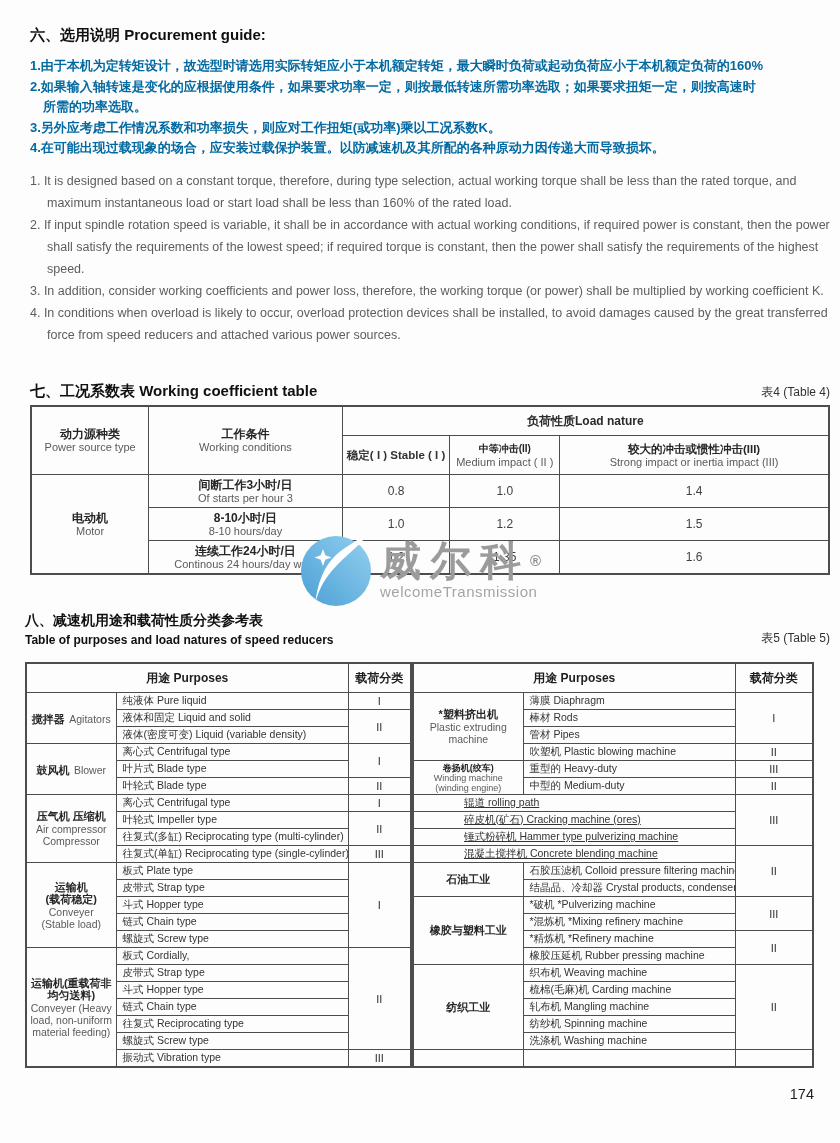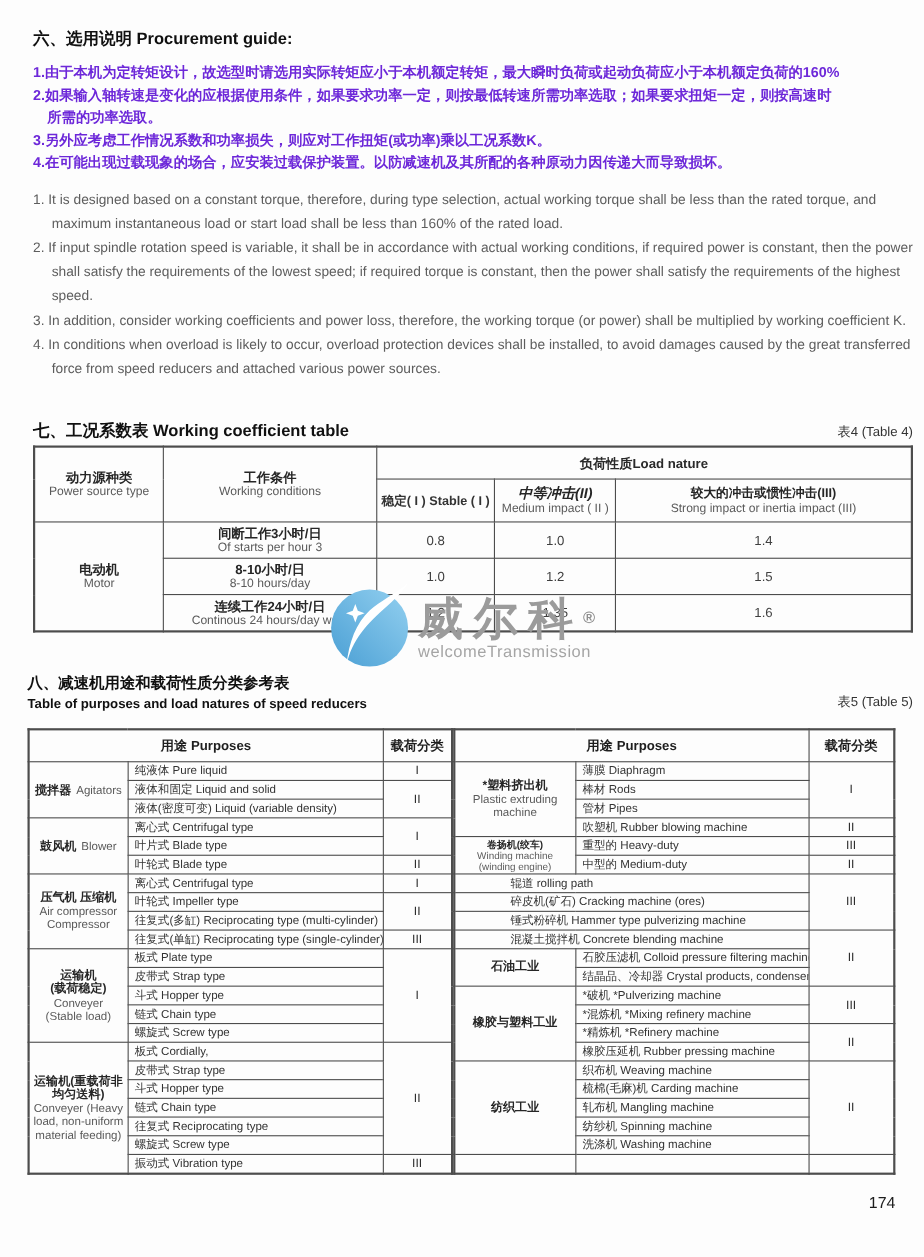--- a/index.html
+++ b/index.html
@@ -9,7 +9,7 @@
   
   .sec-title{font-size:15px;font-weight:bold;color:#101010;}
   .cn-list{top:56px;left:30px;width:800px;}
-  .cn-item{white-space:pre-line;font-size:13px;font-weight:bold;color:#6d28d9;line-height:20.5px;}
+  .cn-item{white-space:pre-line;font-size:13px;font-weight:bold;color:#0369a1;line-height:20.5px;}
   .en-list{top:170px;left:30px;width:802px;}
   .en-item{font-size:12.5px;color:#5d5d5d;line-height:22px;padding-left:17px;text-indent:-17px;}
   

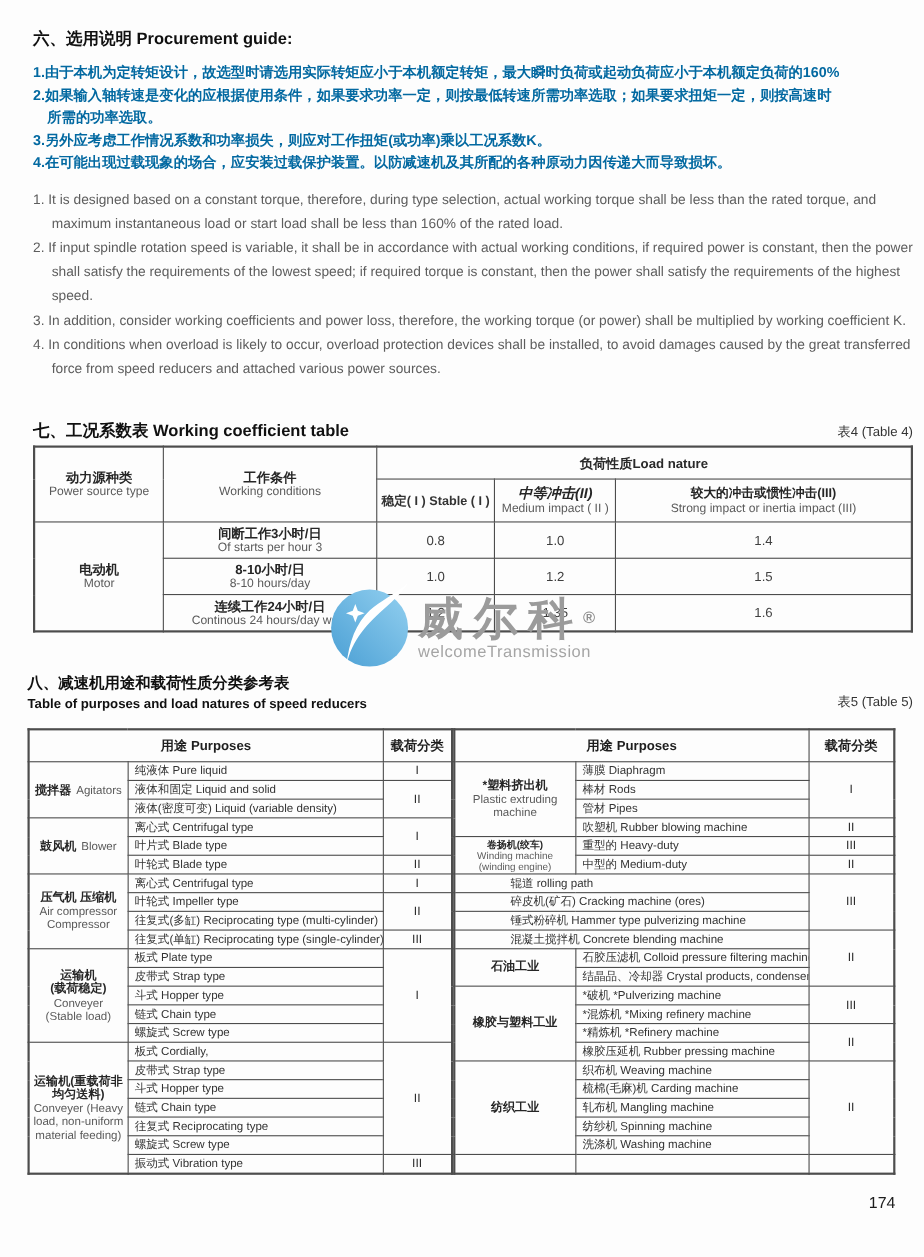--- a/index.html
+++ b/index.html
@@ -99,7 +99,7 @@
     <tr class="h2">
       <td class="single">稳定( I ) Stable ( I )</td>
       <td>
-        <span class="zh" style="font-weight:bold;font-size:13px;font-style:italic;">中等冲击(II)</span>
+        <span class="zh" style="font-weight:bold;font-size:10px;">中等冲击(II)</span>
         <span class="en">Medium impact ( II )</span>
       </td>
       <td>

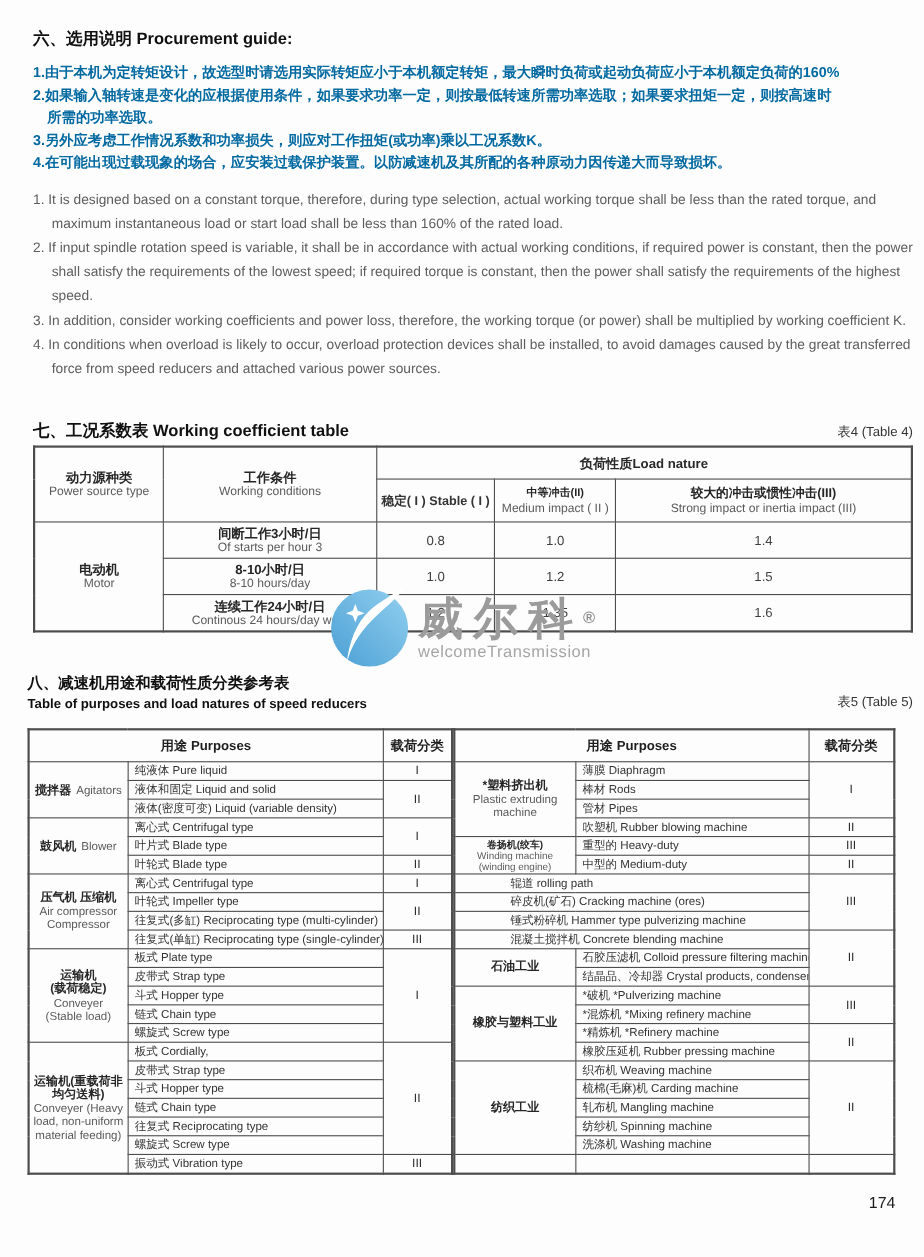--- a/index.html
+++ b/index.html
@@ -308,7 +308,7 @@
             <td class="p">管材 Pipes</td>
           </tr>
       <tr>
-        <td class="p">吹塑机 Rubber blowing machine</td>
+        <td class="p">吹塑机 Plastic blowing machine</td>
         <td class="ld">II</td>
       </tr>
       <tr>

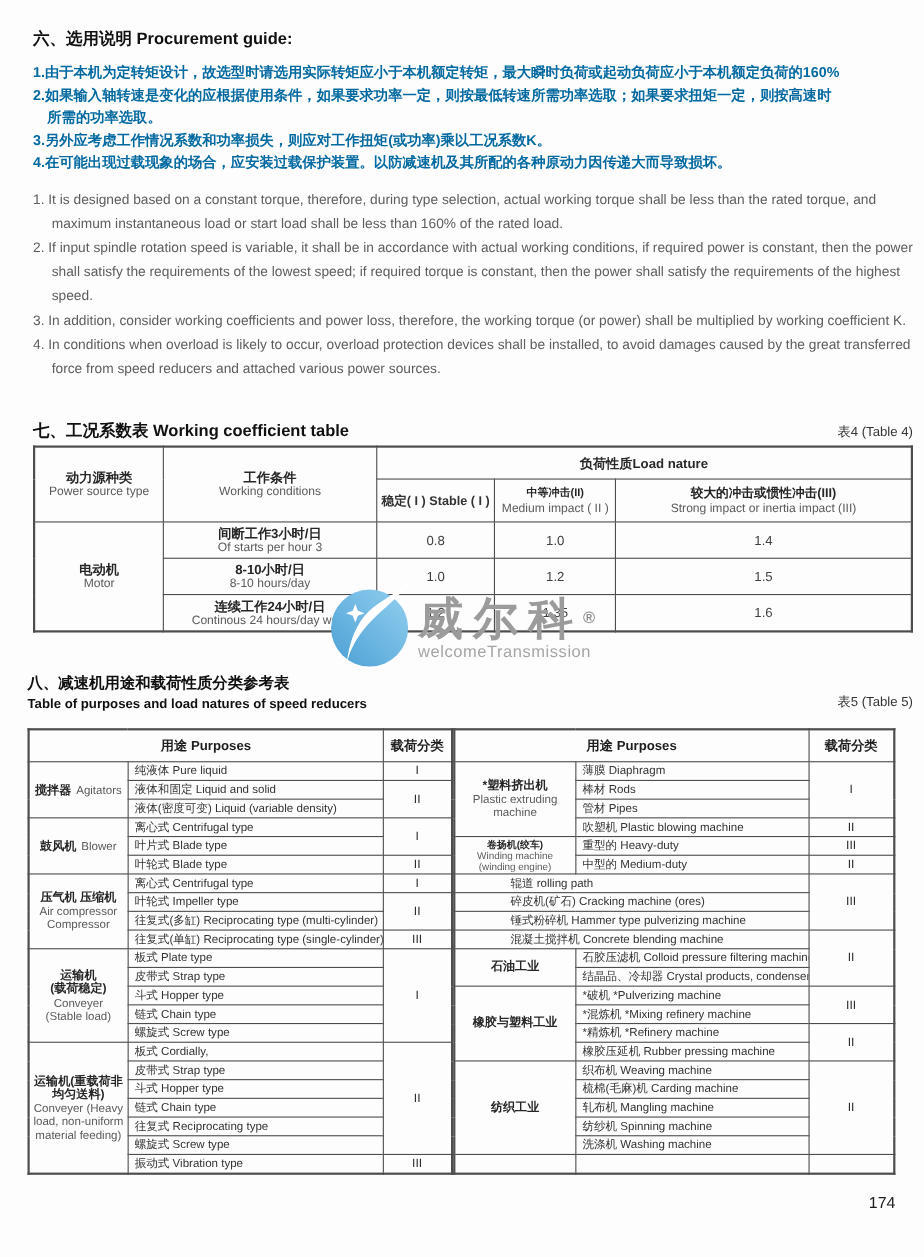--- a/index.html
+++ b/index.html
@@ -41,7 +41,7 @@
   .t5 td{border:1px solid #4d4d4d;height:16px;padding:0 3px;overflow:hidden;vertical-align:middle;}
   .t5 .ph,.t5 .lh{height:28px;text-align:center;font-size:12px;font-weight:bold;color:#1e1e1e;}
   .t5 .p{font-size:10.5px;color:#333;text-align:left;white-space:nowrap;padding-left:6px;}
-  .t5 .pw{padding-left:50px;}
+  .t5 .pw{padding-left:50px;text-decoration:underline;}
   .t5 .ld{text-align:center;font-size:11px;color:#2e2e2e;}
   .t5 .cat{text-align:center;padding:0 1px;}
   .t5 .cat .zh{font-size:11px;line-height:12.5px;}

